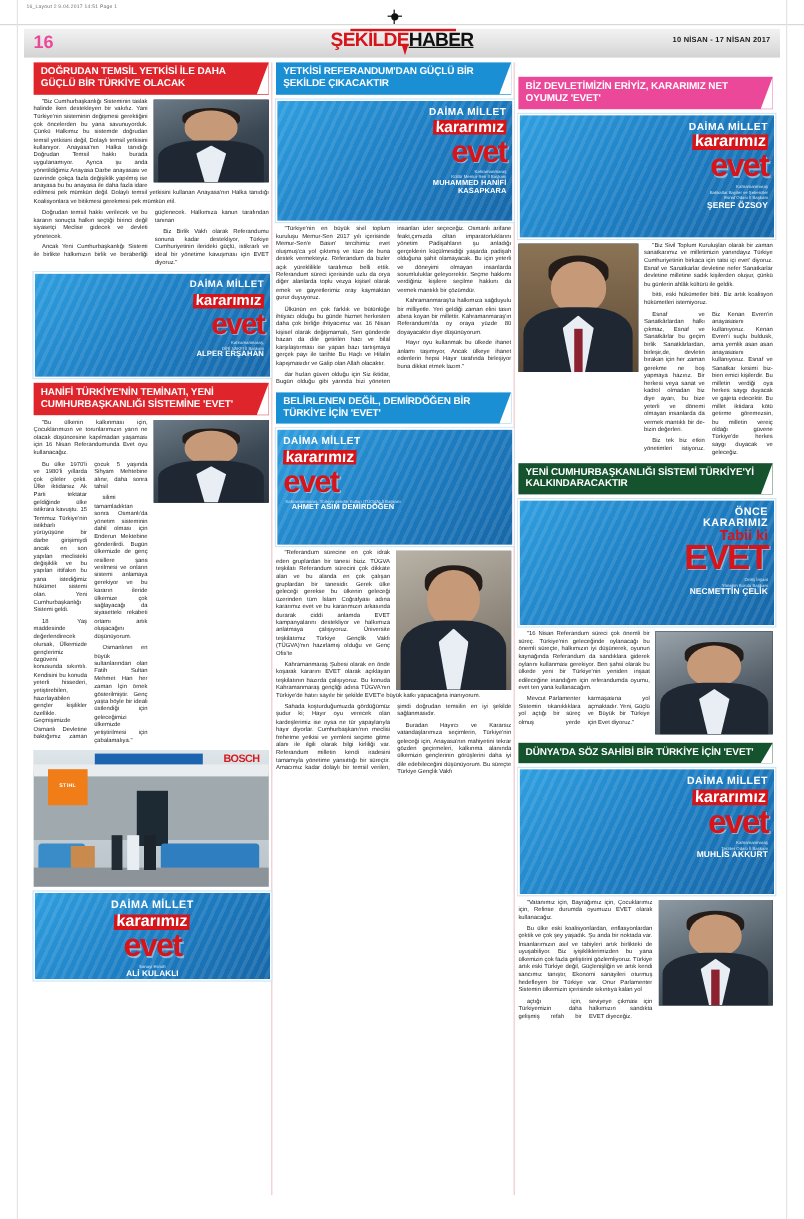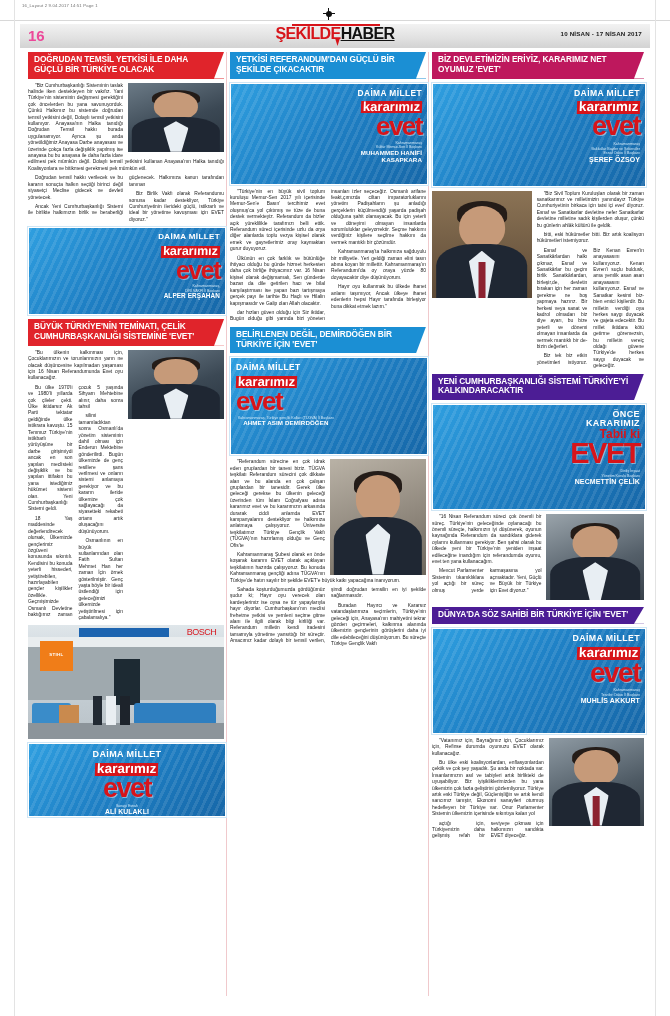--- a/index.html
+++ b/index.html
@@ -46,7 +46,7 @@
                 background:#fff;clip-path:polygon(100% 0,100% 100%,0 100%);}
   .b-red{background:#e0242b;}
   .b-blue{background:#1b8fd4;}
-  .b-maroon{background:#be185d;}
+  .b-maroon{background:#ec4899;margin-top:12px;}
   .b-orange{background:#4c1d95;}
 
   

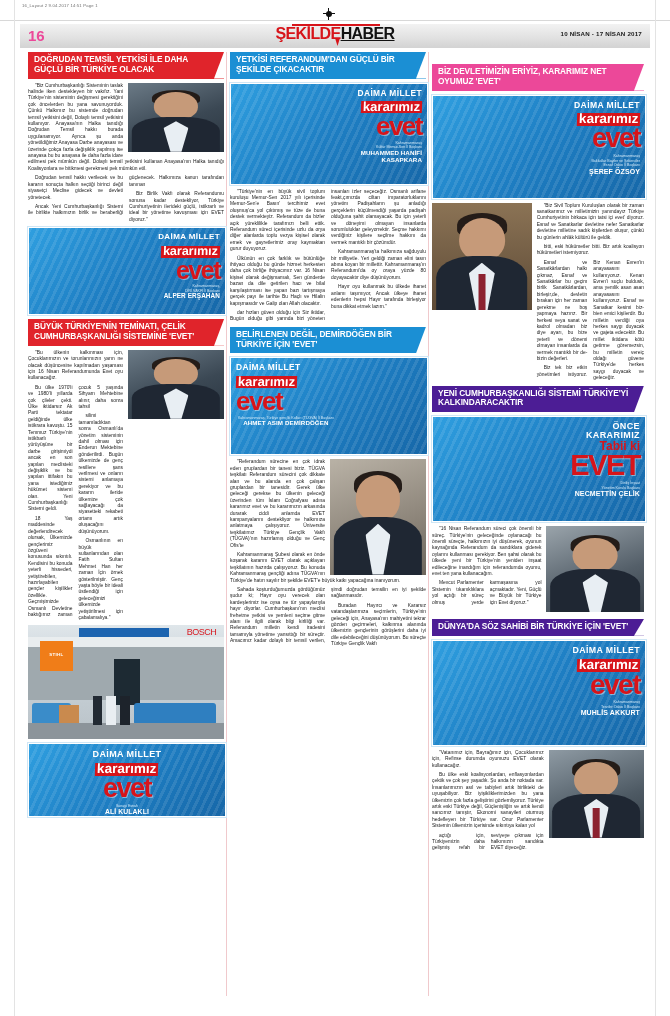--- a/index.html
+++ b/index.html
@@ -193,7 +193,7 @@
 
     <div class="sep"></div>
 
-    <div class="banner b-red">BÜYÜK TÜRKİYE'NİN TEMİNATI, ÇELİK CUMHURBAŞKANLIĞI SİSTEMİNE 'EVET'</div>
+    <div class="banner b-red">HANİFİ TÜRKİYE'NİN TEMİNATI, YENİ CUMHURBAŞKANLIĞI SİSTEMİNE 'EVET'</div>
 
     <div class="textwrap">
       <div class="figR">

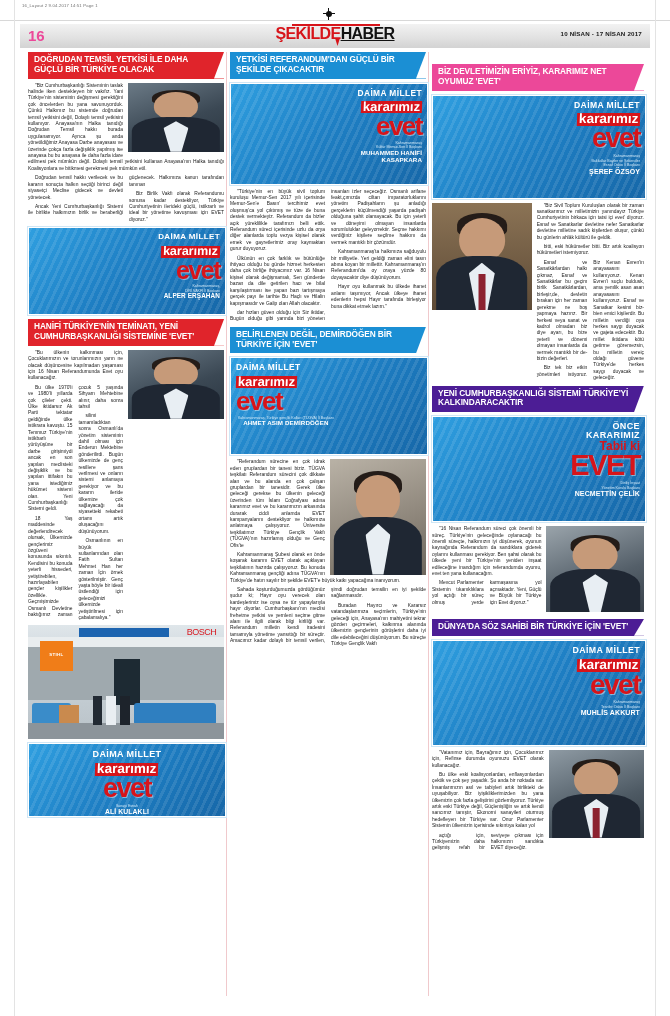--- a/index.html
+++ b/index.html
@@ -47,7 +47,7 @@
   .b-red{background:#e0242b;}
   .b-blue{background:#1b8fd4;}
   .b-maroon{background:#ec4899;margin-top:12px;}
-  .b-orange{background:#4c1d95;}
+  .b-orange{background:#14532d;}
 
   
   .poster{position:relative;width:100%;background:

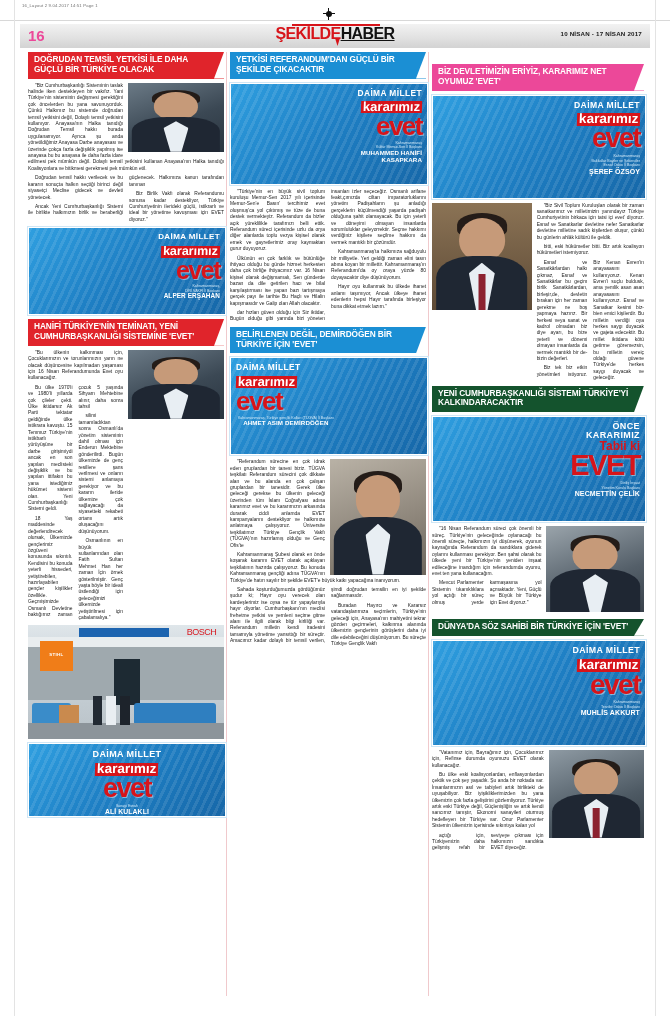--- a/index.html
+++ b/index.html
@@ -96,7 +96,7 @@
   .store .sky{position:absolute;inset:0;background:linear-gradient(180deg,#dfe6ea 0%,#c9d2d8 40%,#b9c2c8 100%);}
   .store .facade{position:absolute;left:0;right:0;top:16%;height:50%;background:#9fa9ae;}
   .store .awn{position:absolute;left:0;right:0;top:10%;height:9%;background:#e9edef;}
-  .store .bosch{position:absolute;right:4%;top:1%;font-size:9px;font-weight:normal;color:#d71920;letter-spacing:-.5px;}
+  .store .bosch{position:absolute;right:4%;top:1%;font-size:9px;font-weight:bold;color:#d71920;letter-spacing:-.5px;}
   .store .stihl{position:absolute;left:6%;top:14%;width:17%;height:26%;background:#f07d18;}
   .store .stihl span{position:absolute;left:50%;top:42%;transform:translate(-50%,-50%);
                      color:#fff;font-size:4.4px;font-weight:bold;letter-spacing:.3px;}

